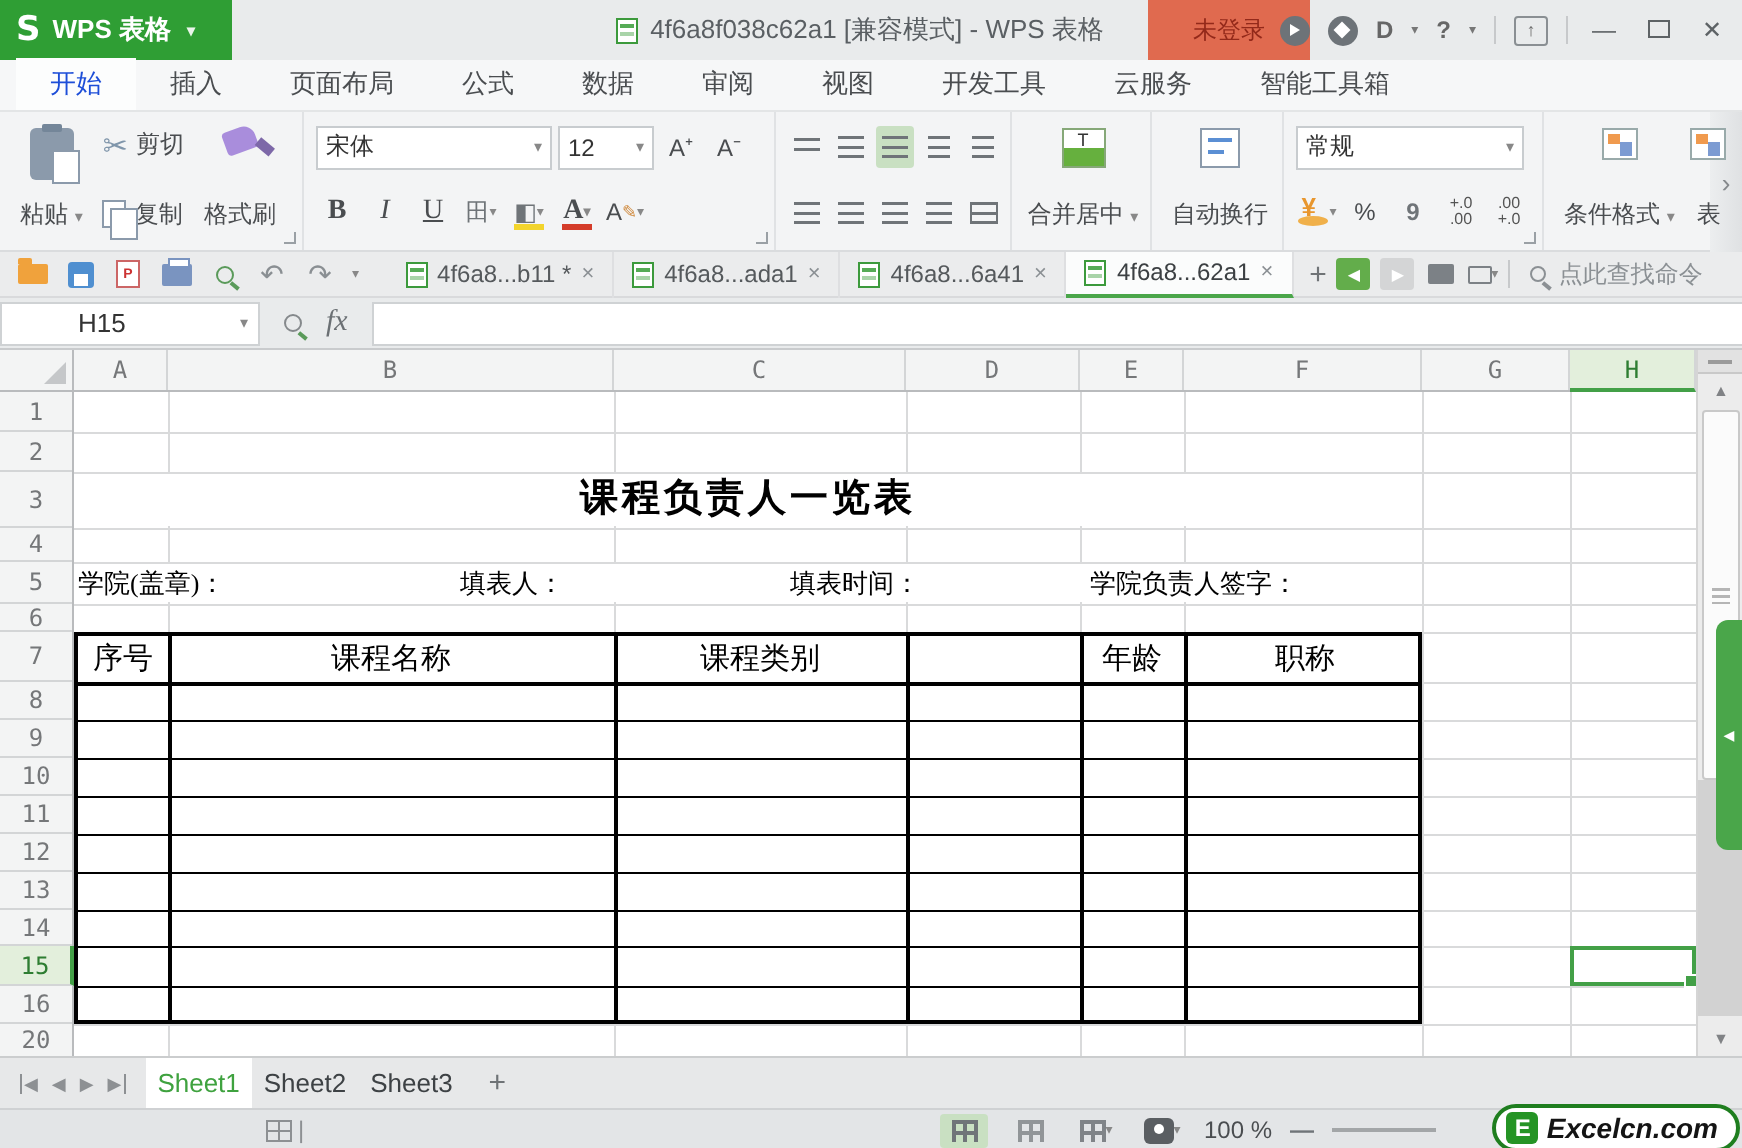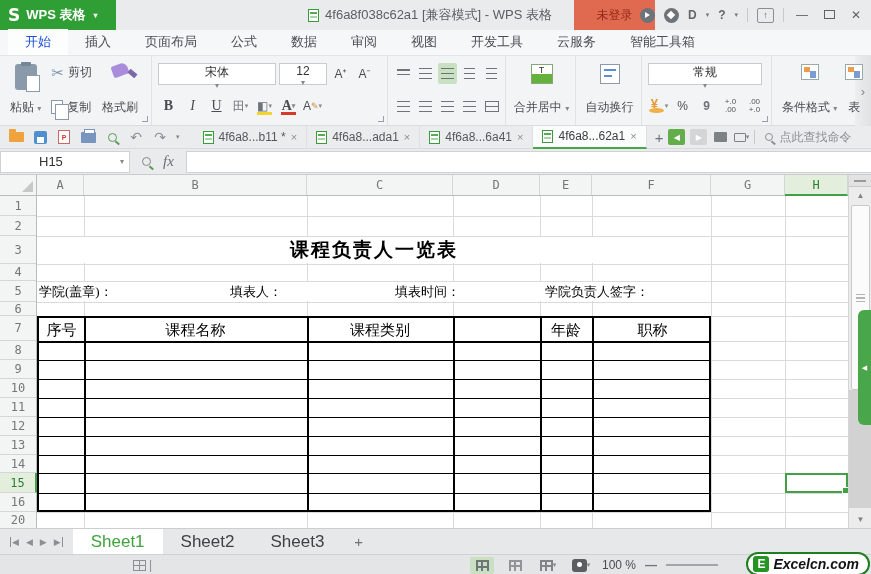--- a/index.html
+++ b/index.html
@@ -45,7 +45,7 @@
   .smallbtn { display:flex; align-items:center; gap:4px; font-size:12px; color:#4a4d50; cursor:pointer; }
   .fontcol { display:flex; flex-direction:column; justify-content:space-between; height:54px; }
   .frow { display:flex; align-items:center; gap:3px; }
-  .combo { background:#fff; border:1px solid #c8cccf; height:22px; display:flex; align-items:center; justify-content:space-between; padding:0 4px; font-size:12px; color:#333; cursor:pointer;flex-direction:column; }
+  .combo { background:#fff; border:1px solid #c8cccf; height:22px; display:flex; align-items:center; justify-content:space-between; padding:0 4px; font-size:12px; color:#333; cursor:pointer; }
   .combo .dd { font-size:8px; color:#888; }
   .ibox { width:21px; height:21px; display:flex; align-items:center; justify-content:center; color:#4a4d50; cursor:pointer; border-radius:2px; position:relative; }
   .ibox.on { background:#c9e0c2; }

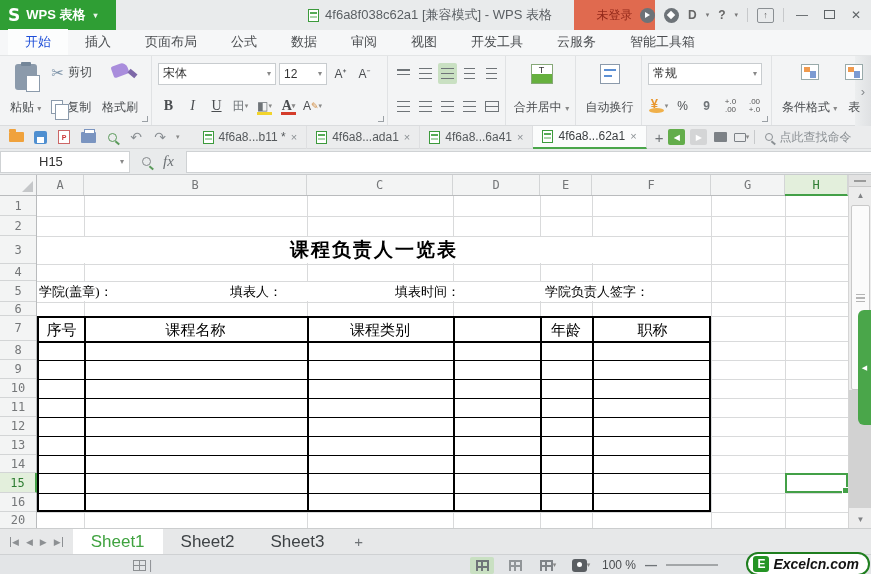--- a/index.html
+++ b/index.html
@@ -325,7 +325,7 @@
       </div>
     </div>
 
-    <div class="rgroup" style="width:66px;justify-content:center">
+    <div class="rgroup" style="width:66px;justify-content:flex-start">
       <div class="bigbtn">
         <span class="wrapic"></span>
         <span class="lbl">自动换行</span>

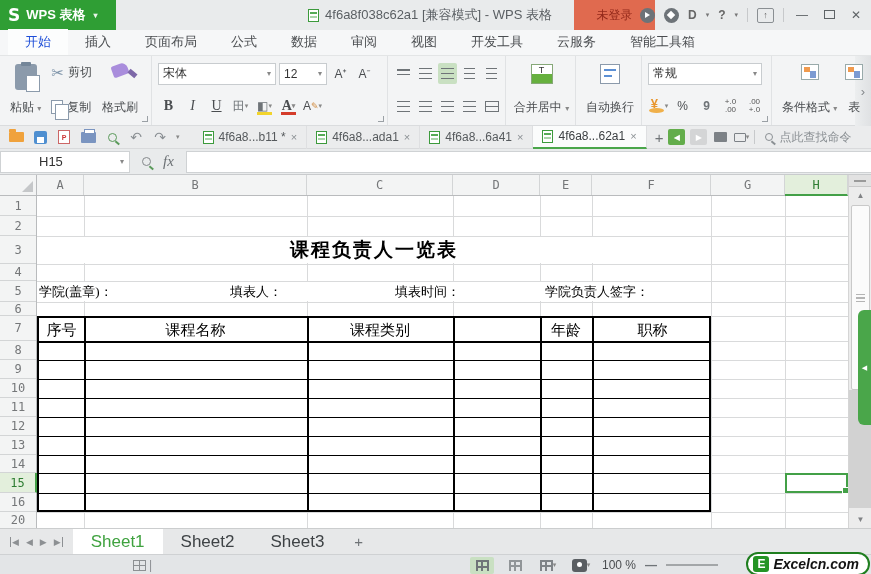--- a/index.html
+++ b/index.html
@@ -150,7 +150,7 @@
   
   .sheetbar { left:0; top:528px; width:871px; height:26px; background:#e7e8e9; border-top:1px solid #cbcdce; display:flex; align-items:center; }
   .snav { display:flex; align-items:center; gap:7px; padding:0 10px; color:#8d9093; font-size:9px; }
-  .stab { height:25px; line-height:25px; padding:0 18px; font-size:17px; color:#3e4245; cursor:pointer; }
+  .stab { height:25px; line-height:25px; padding:0 6px; font-size:13px; color:#3e4245; cursor:pointer; }
   .stab.active { background:#fff; color:#3fa23f; }
   .addsheet { font-size:15px; color:#6f7376; padding:0 12px; cursor:pointer; }
 

